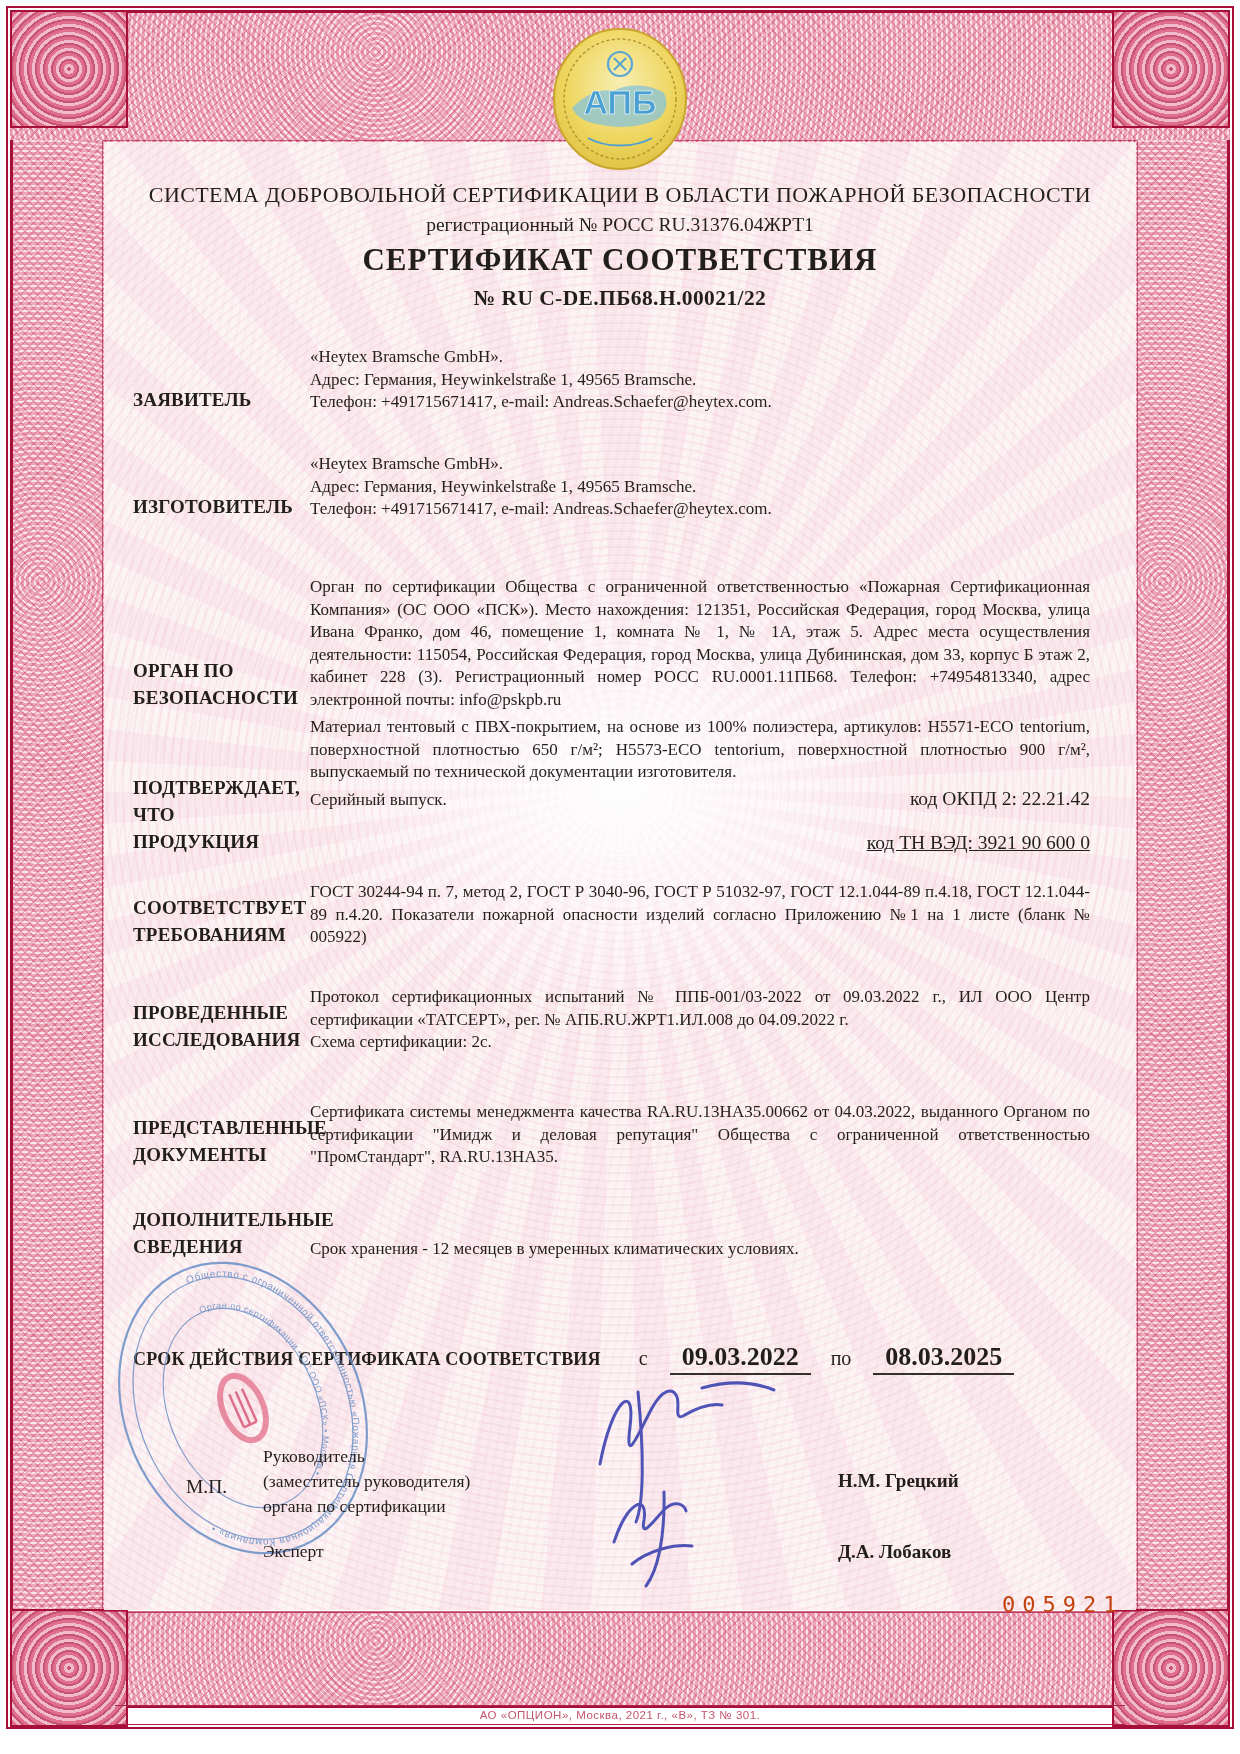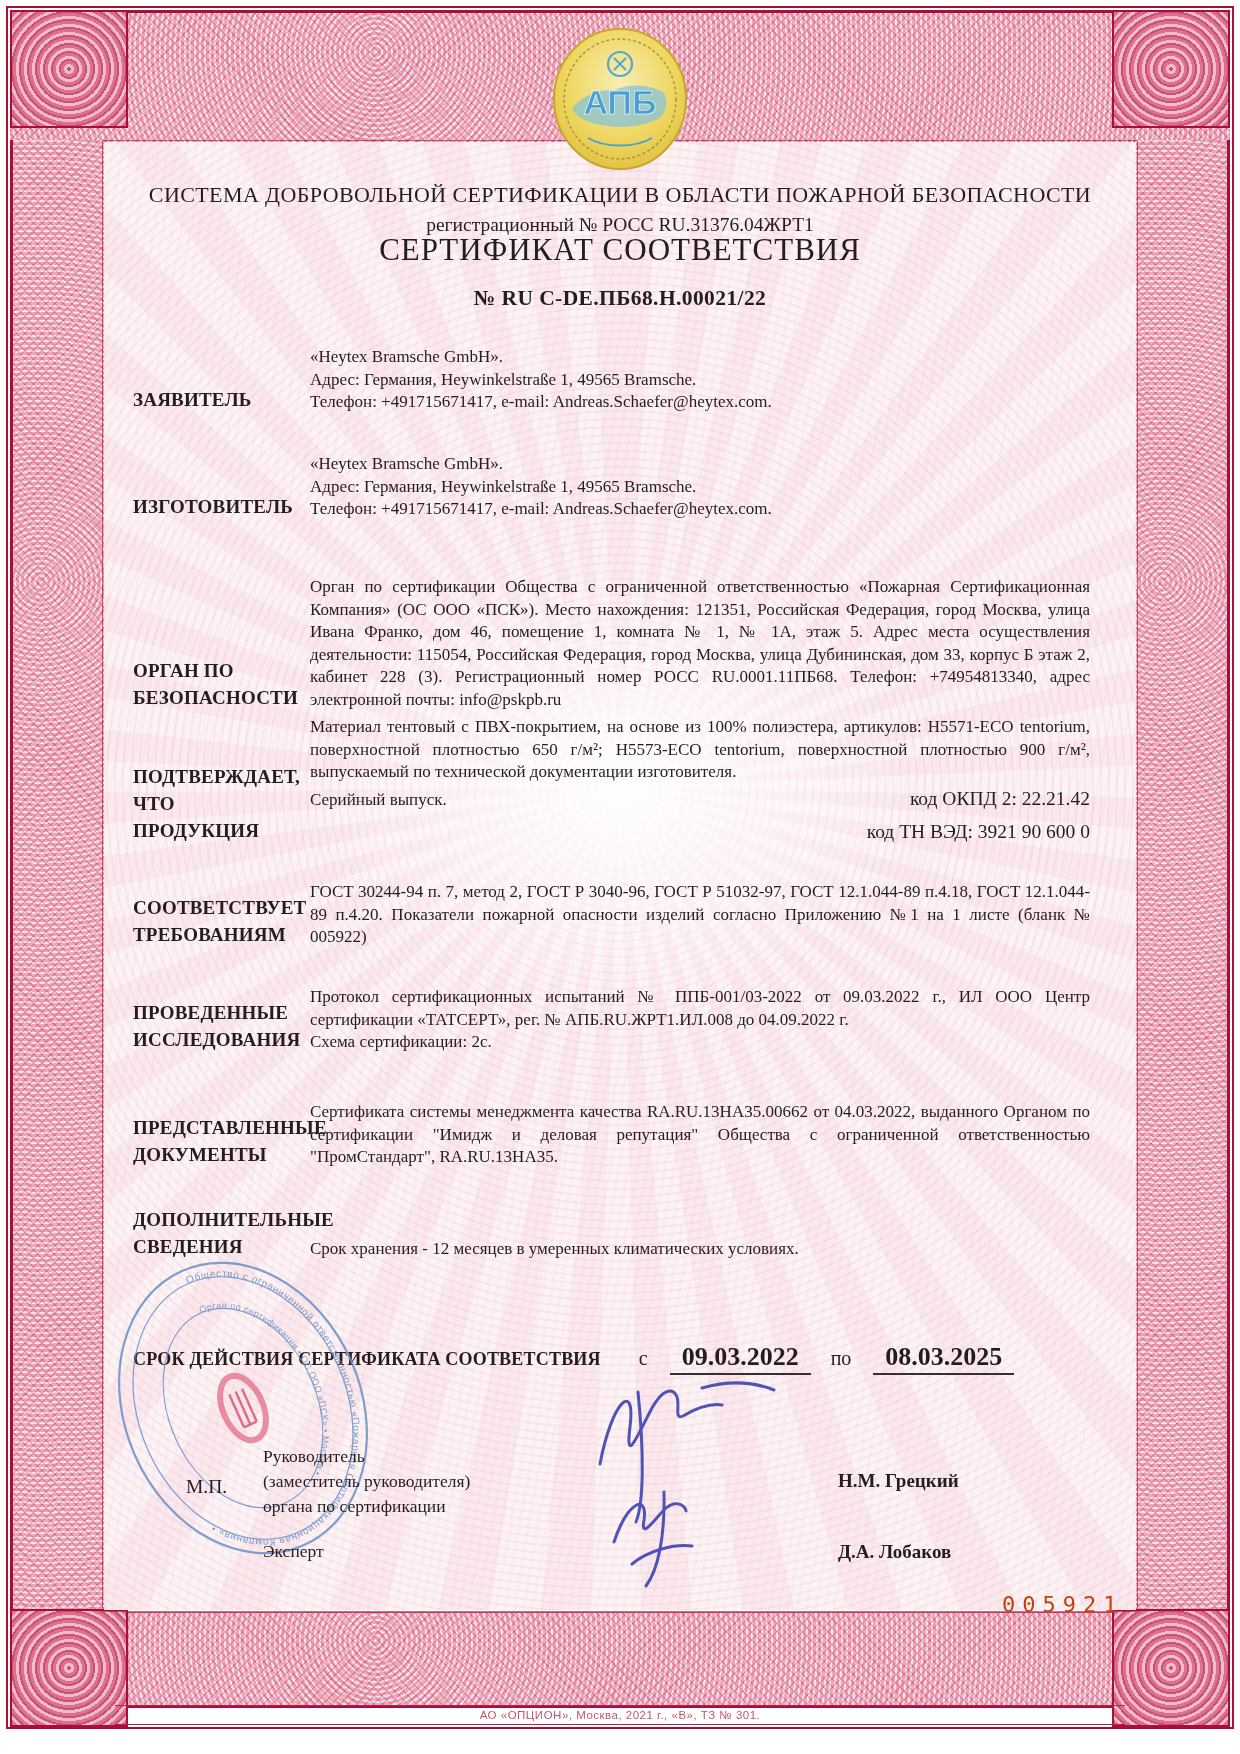--- a/index.html
+++ b/index.html
@@ -45,7 +45,7 @@
   .hdr{position:absolute;left:120px;width:1000px;text-align:center;}
   .hdr.system{top:182px;font-size:22px;letter-spacing:.4px;}
   .hdr.registration{top:214px;font-size:19.5px;}
-  .hdr.title{top:232px;font-size:31px;font-weight:normal;letter-spacing:1px;}
+  .hdr.title{top:242px;font-size:31px;font-weight:bold;letter-spacing:1px;}
   .hdr.number{top:286px;font-size:21.5px;font-weight:bold;letter-spacing:.4px;}
   
   .row{position:absolute;left:133px;width:957px;display:flex;align-items:flex-end;}

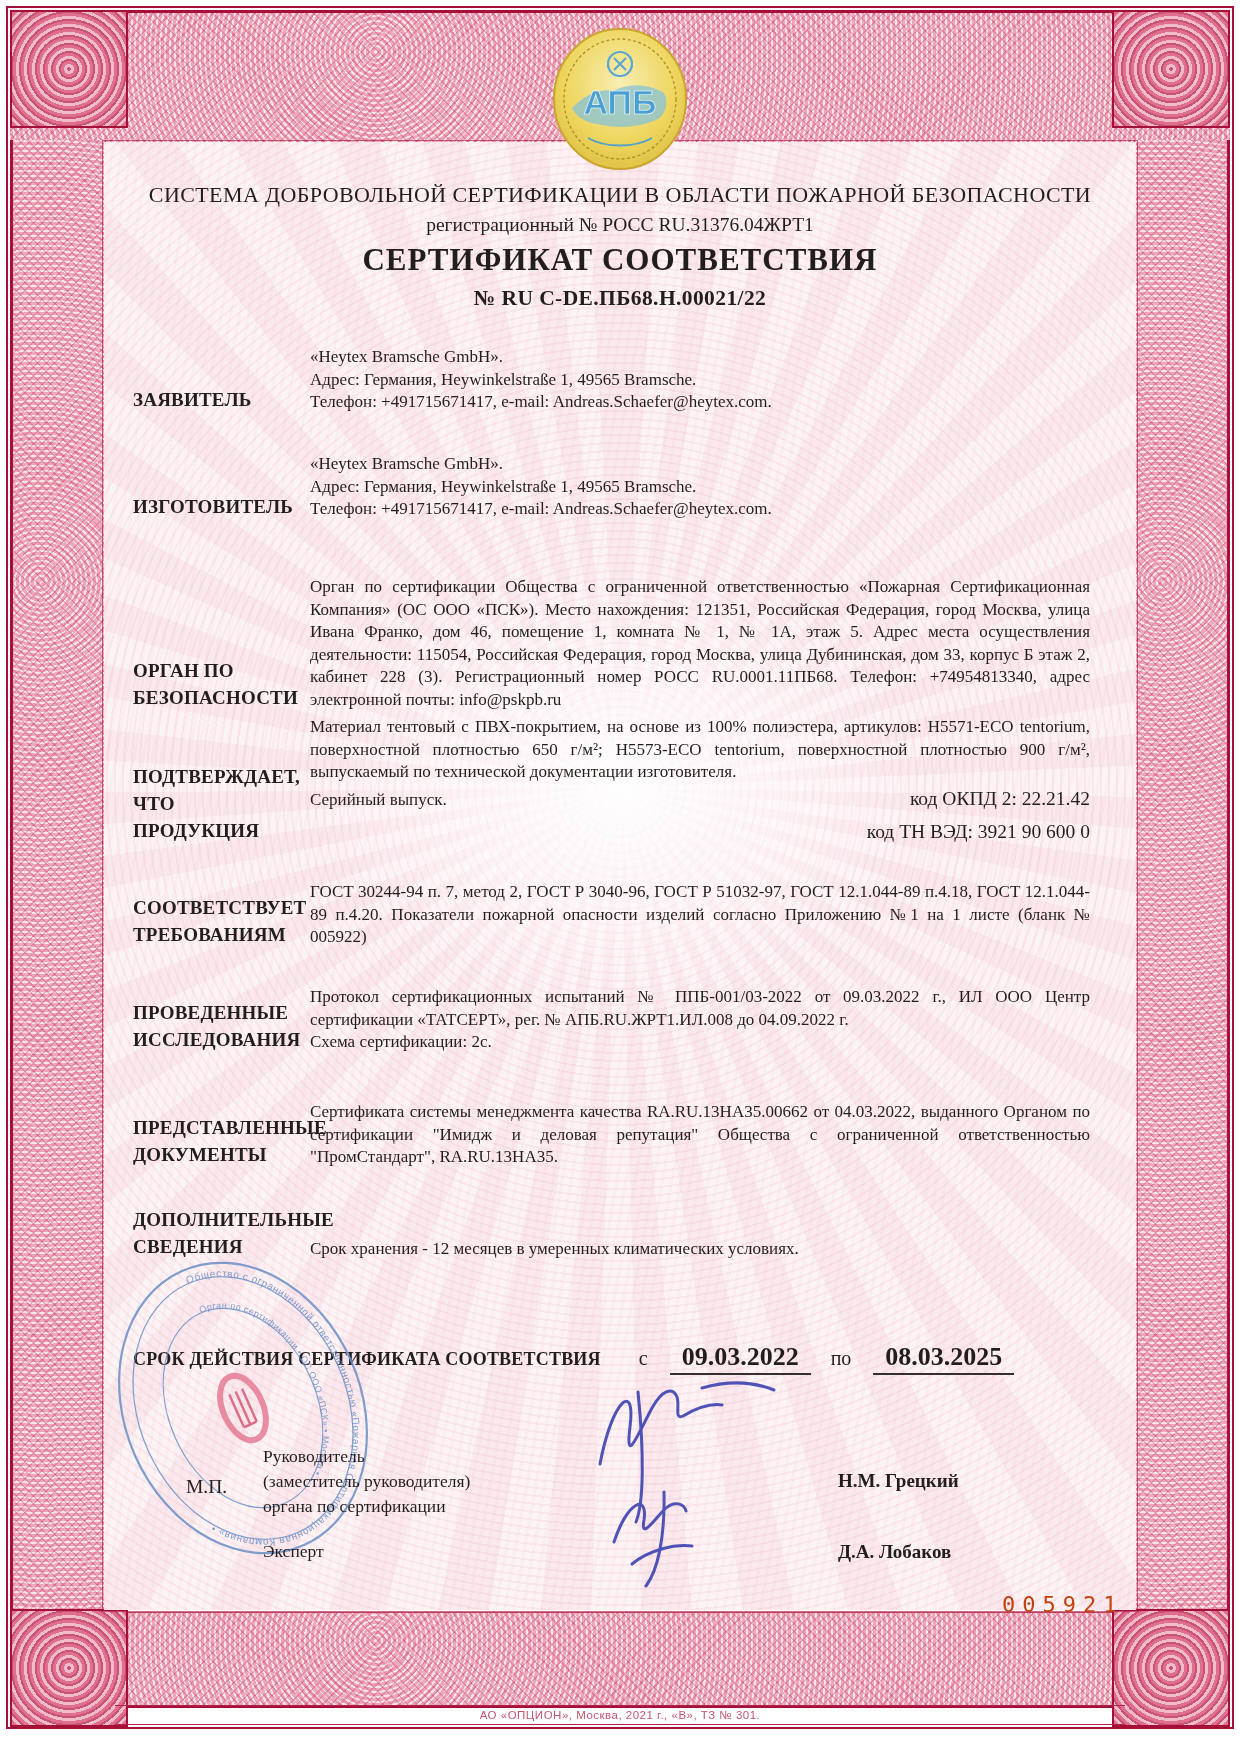--- a/index.html
+++ b/index.html
@@ -57,7 +57,7 @@
   .row .content.lines{text-align:left;}
   .serial-row{display:flex;justify-content:space-between;align-items:baseline;margin-top:2px;}
   .code-line{text-align:right;font-size:19.5px;}
-  .code-line.tnved{margin-top:7px;}
+  .code-line.tnved{margin-top:18px;text-decoration:underline;}
   
   .validity{position:absolute;left:133px;top:1342px;width:980px;display:flex;align-items:baseline;}
   .validity .vlabel{font-weight:bold;font-size:18px;letter-spacing:.2px;}

